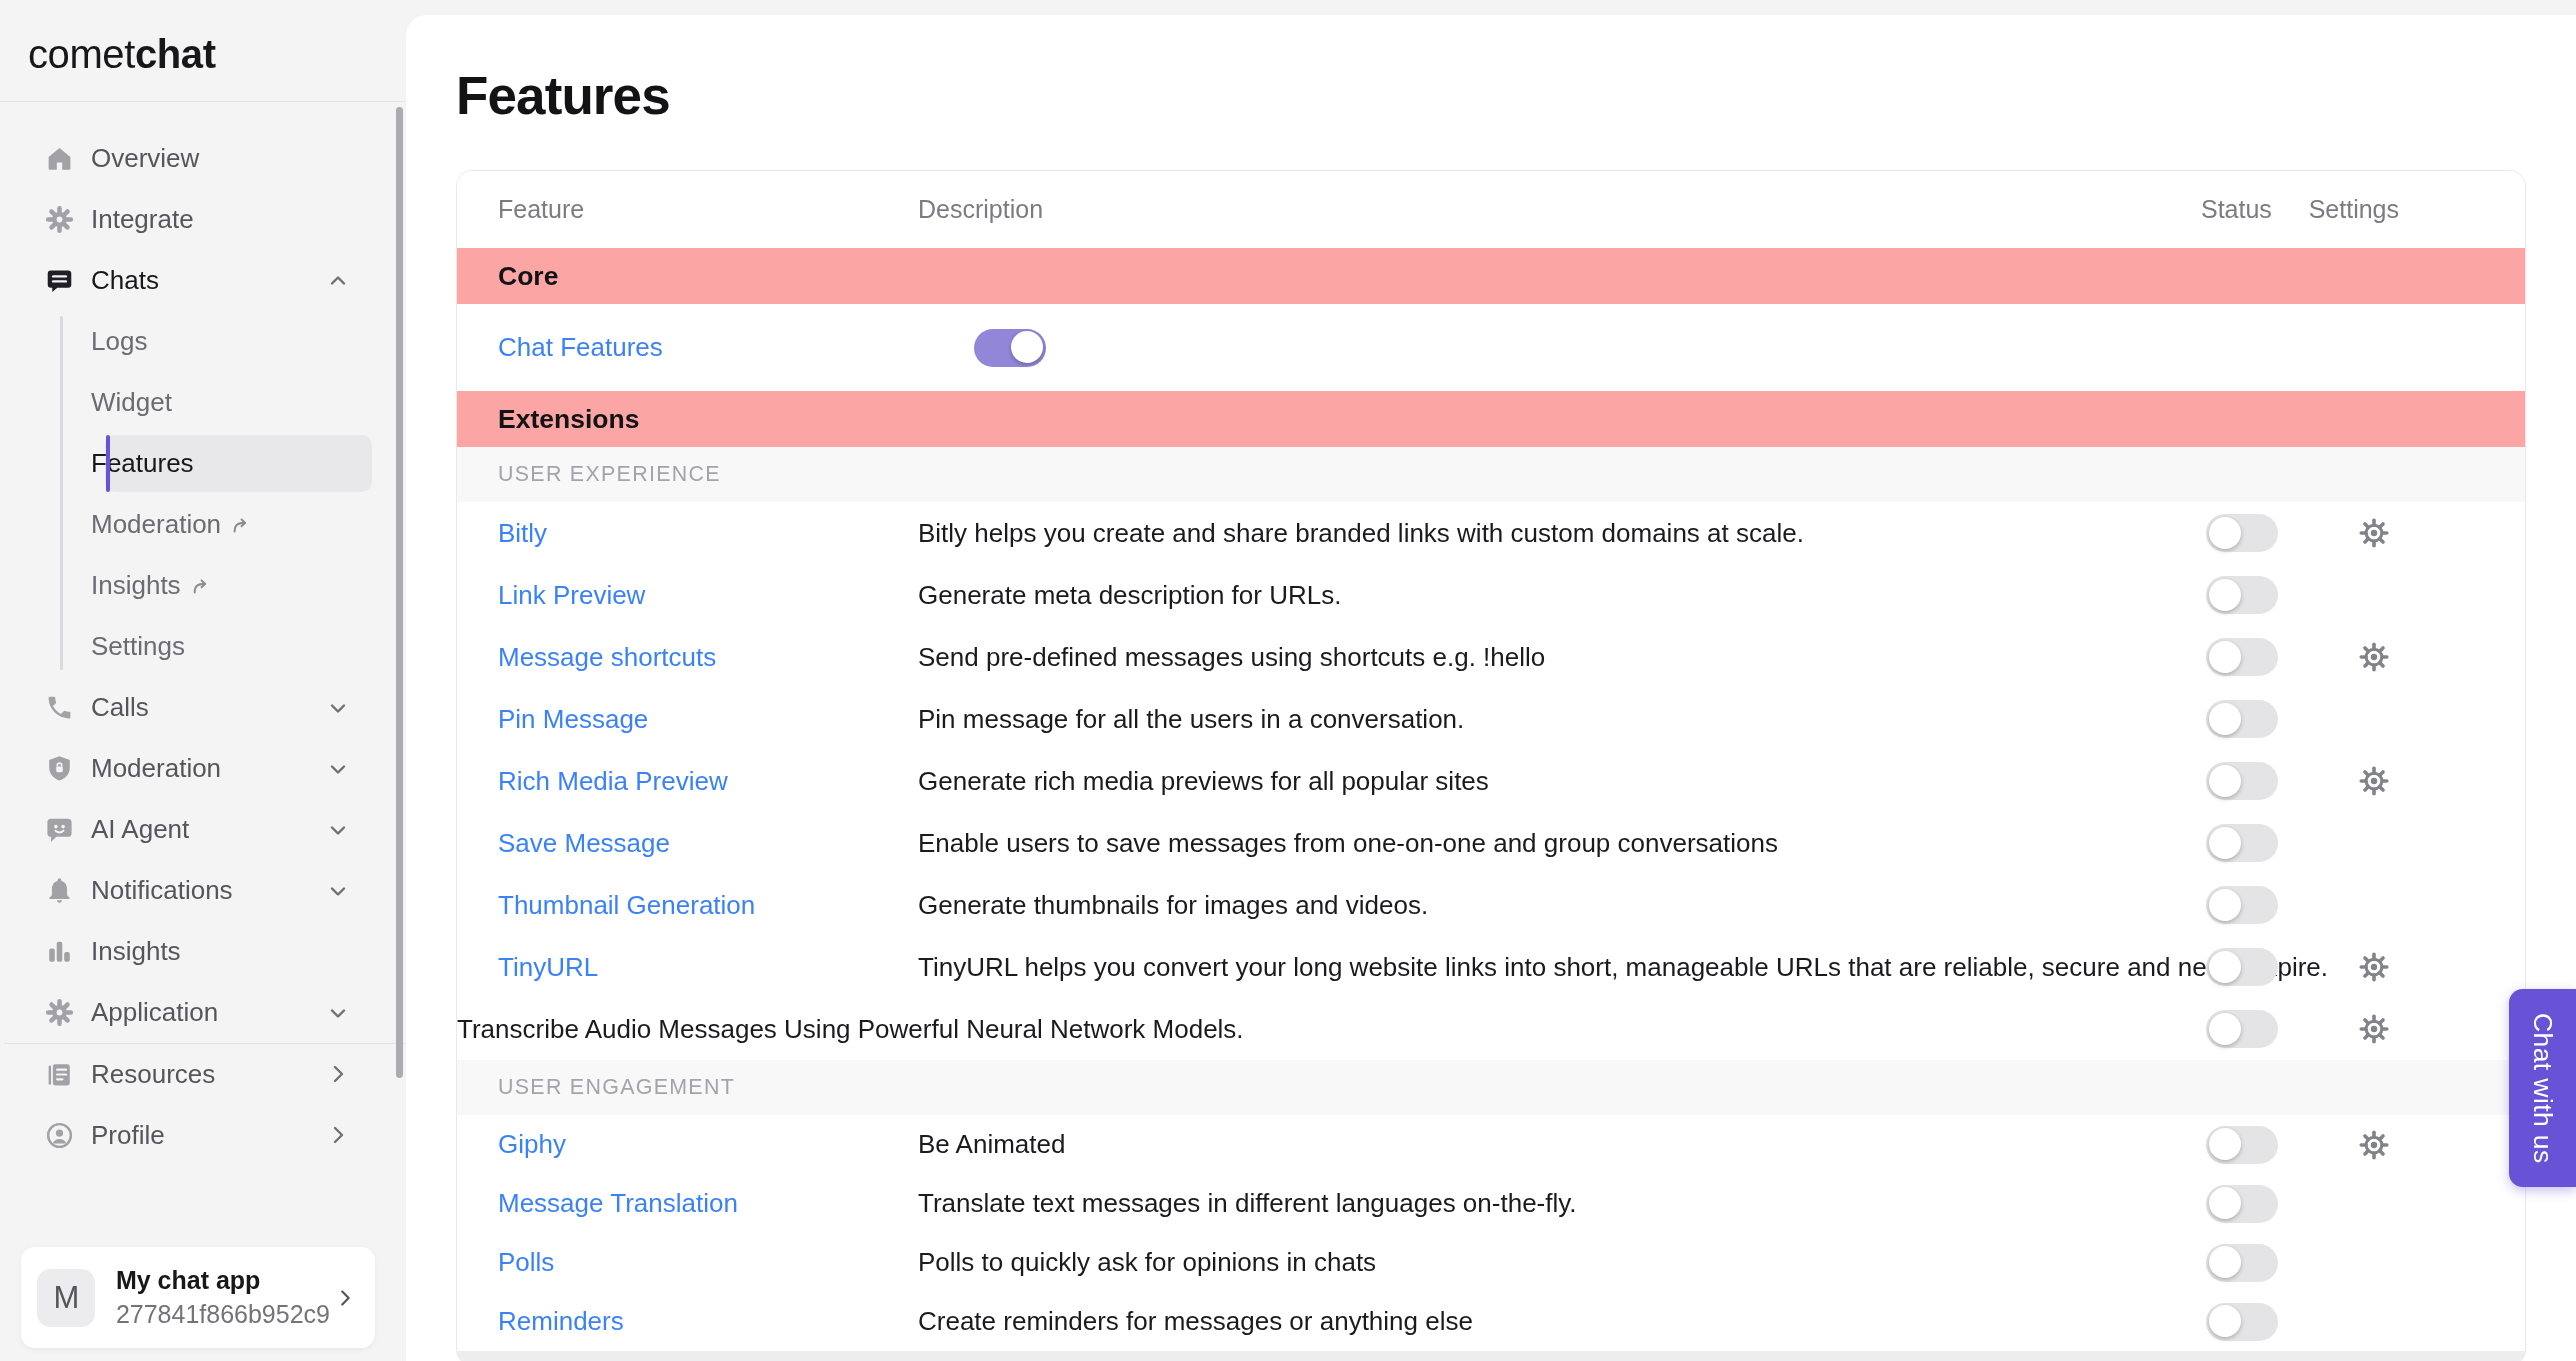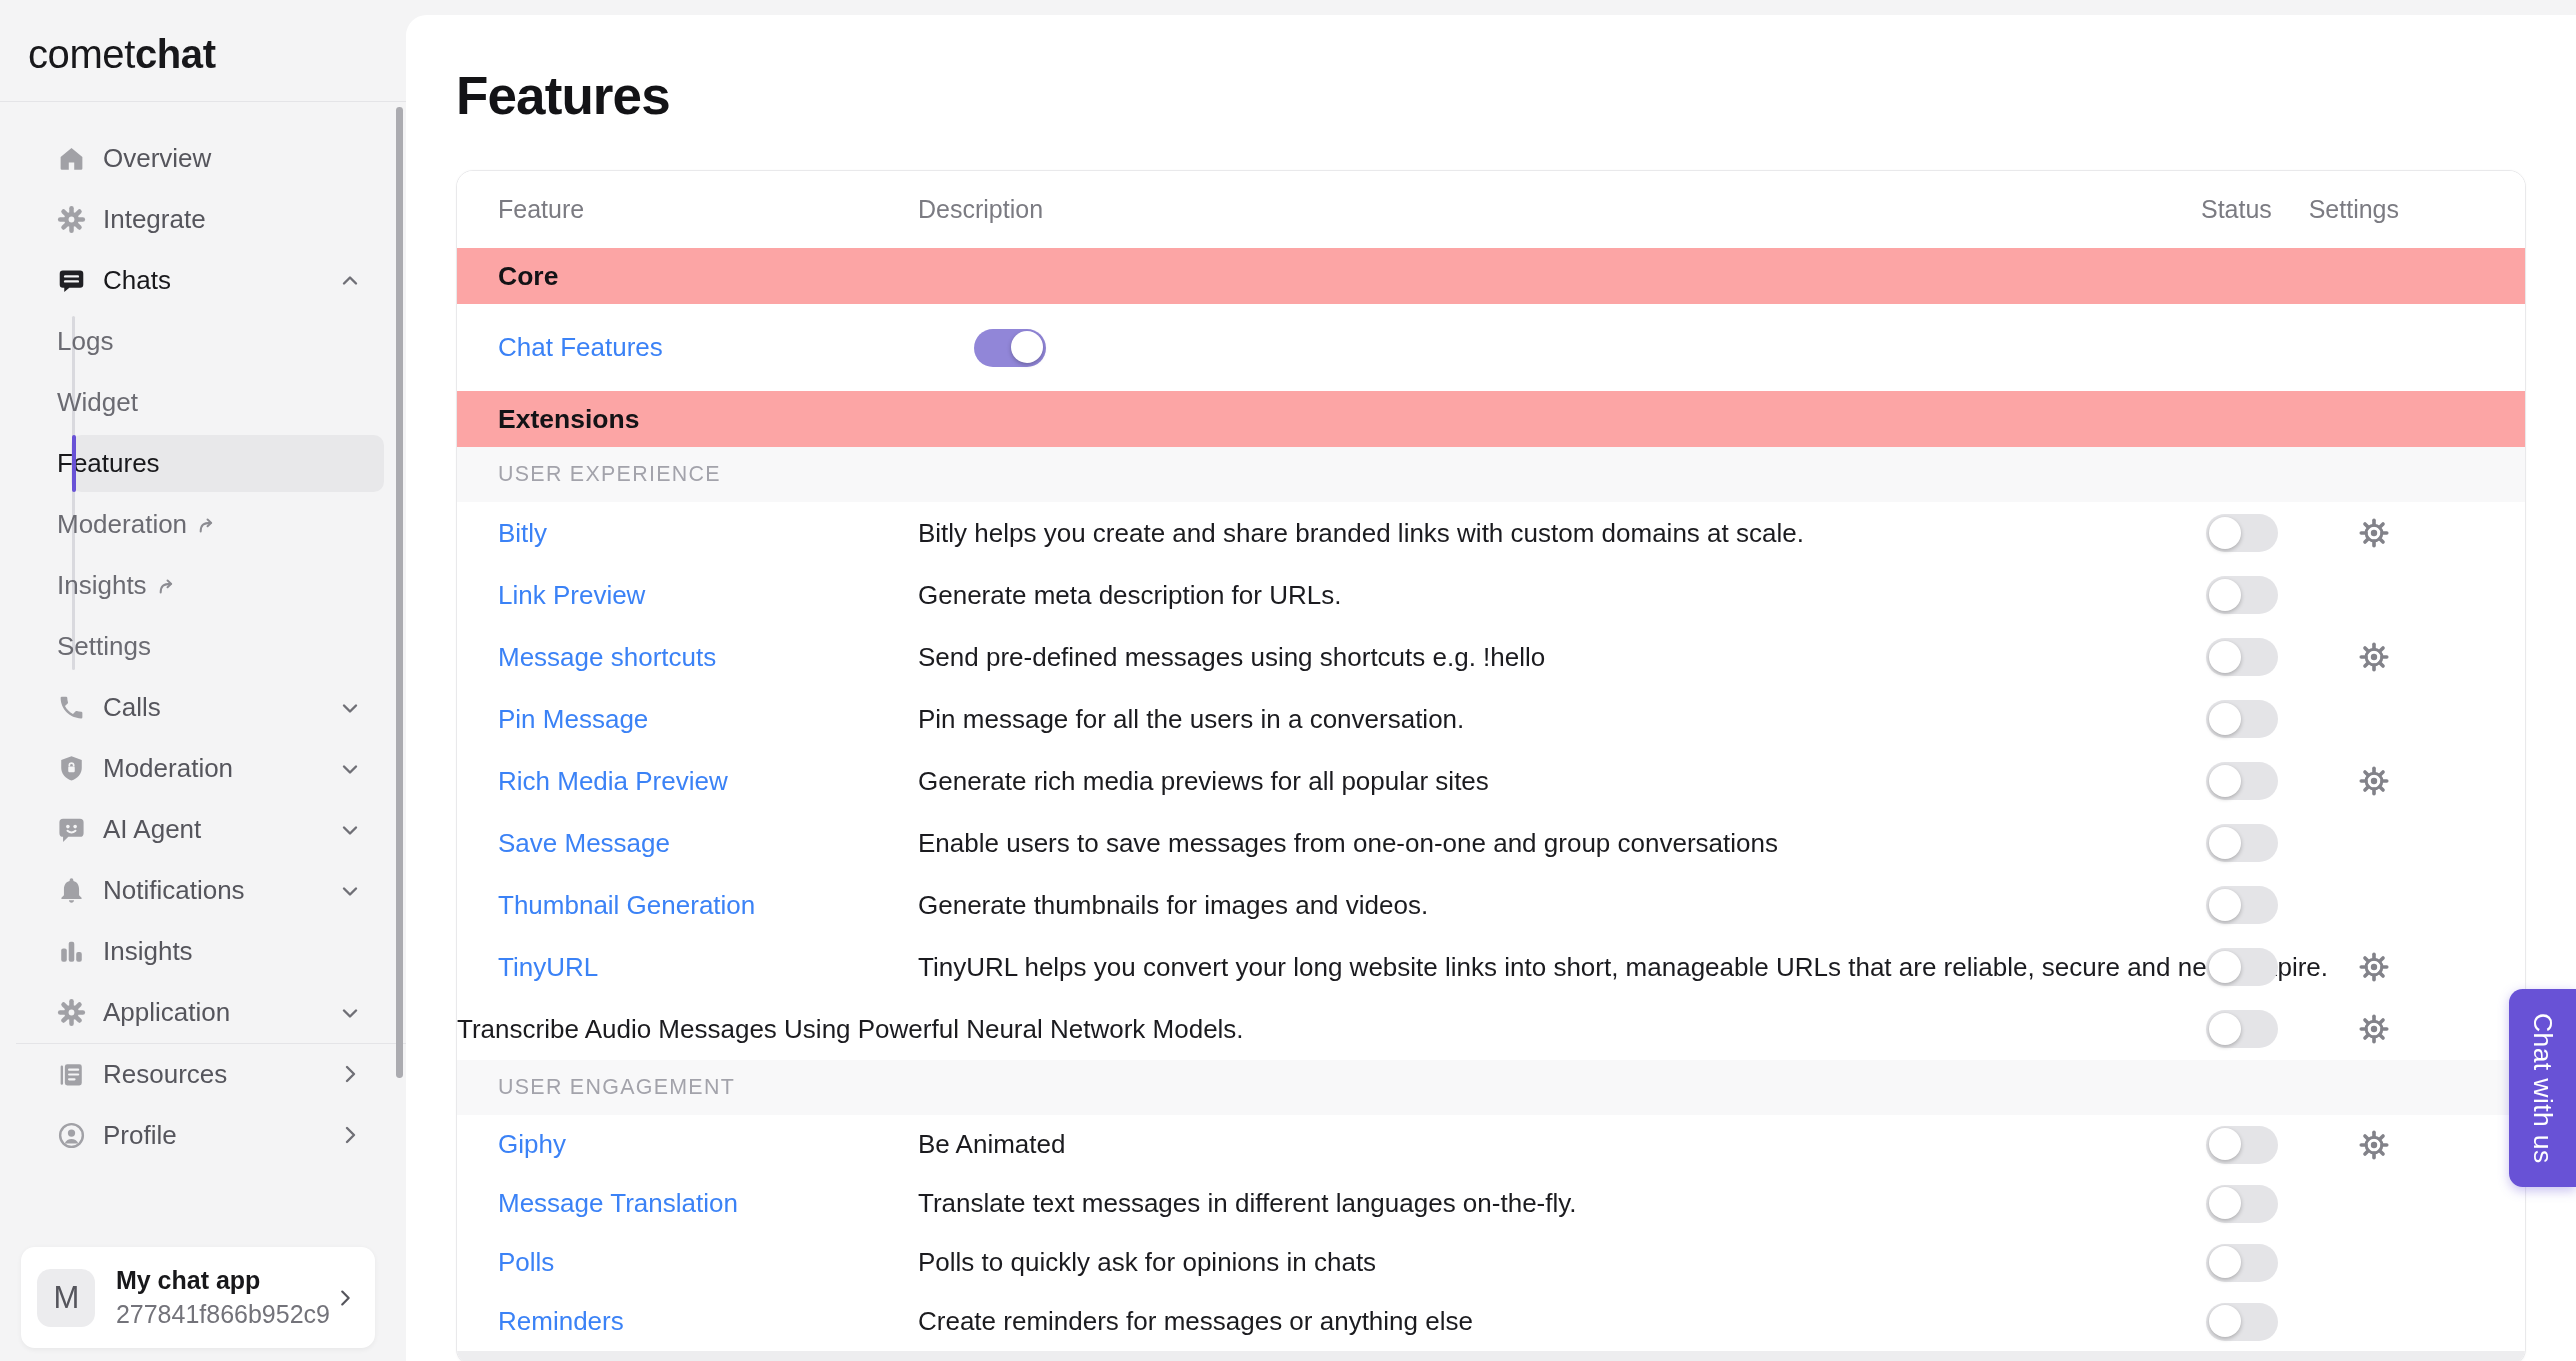--- a/index.html
+++ b/index.html
@@ -15,7 +15,7 @@
   .logo { position:absolute; left:28px; top:32px; font-size:40px; letter-spacing:-0.4px; color:#18181b; }
   .logo b { font-weight:700; }
   .sidebar-divider-top { position:absolute; left:0; top:101px; width:406px; height:0.9px; background:#e4e4e7; }
-  .nav { position:absolute; left:16px; top:102px; width:406px; bottom:0; padding-top:26px; }
+  .nav { position:absolute; left:4px; top:102px; width:406px; bottom:0; padding-top:26px; }
   .nav-item { position:relative; height:61px; display:flex; align-items:center; padding-left:41px; cursor:pointer; }
   .nav-item .ic { width:29px; height:29px; flex:0 0 29px; margin-right:17px; display:flex; align-items:center; justify-content:center; color:#a1a1a6; }
   .nav-item .ic svg { width:29px; height:29px; }

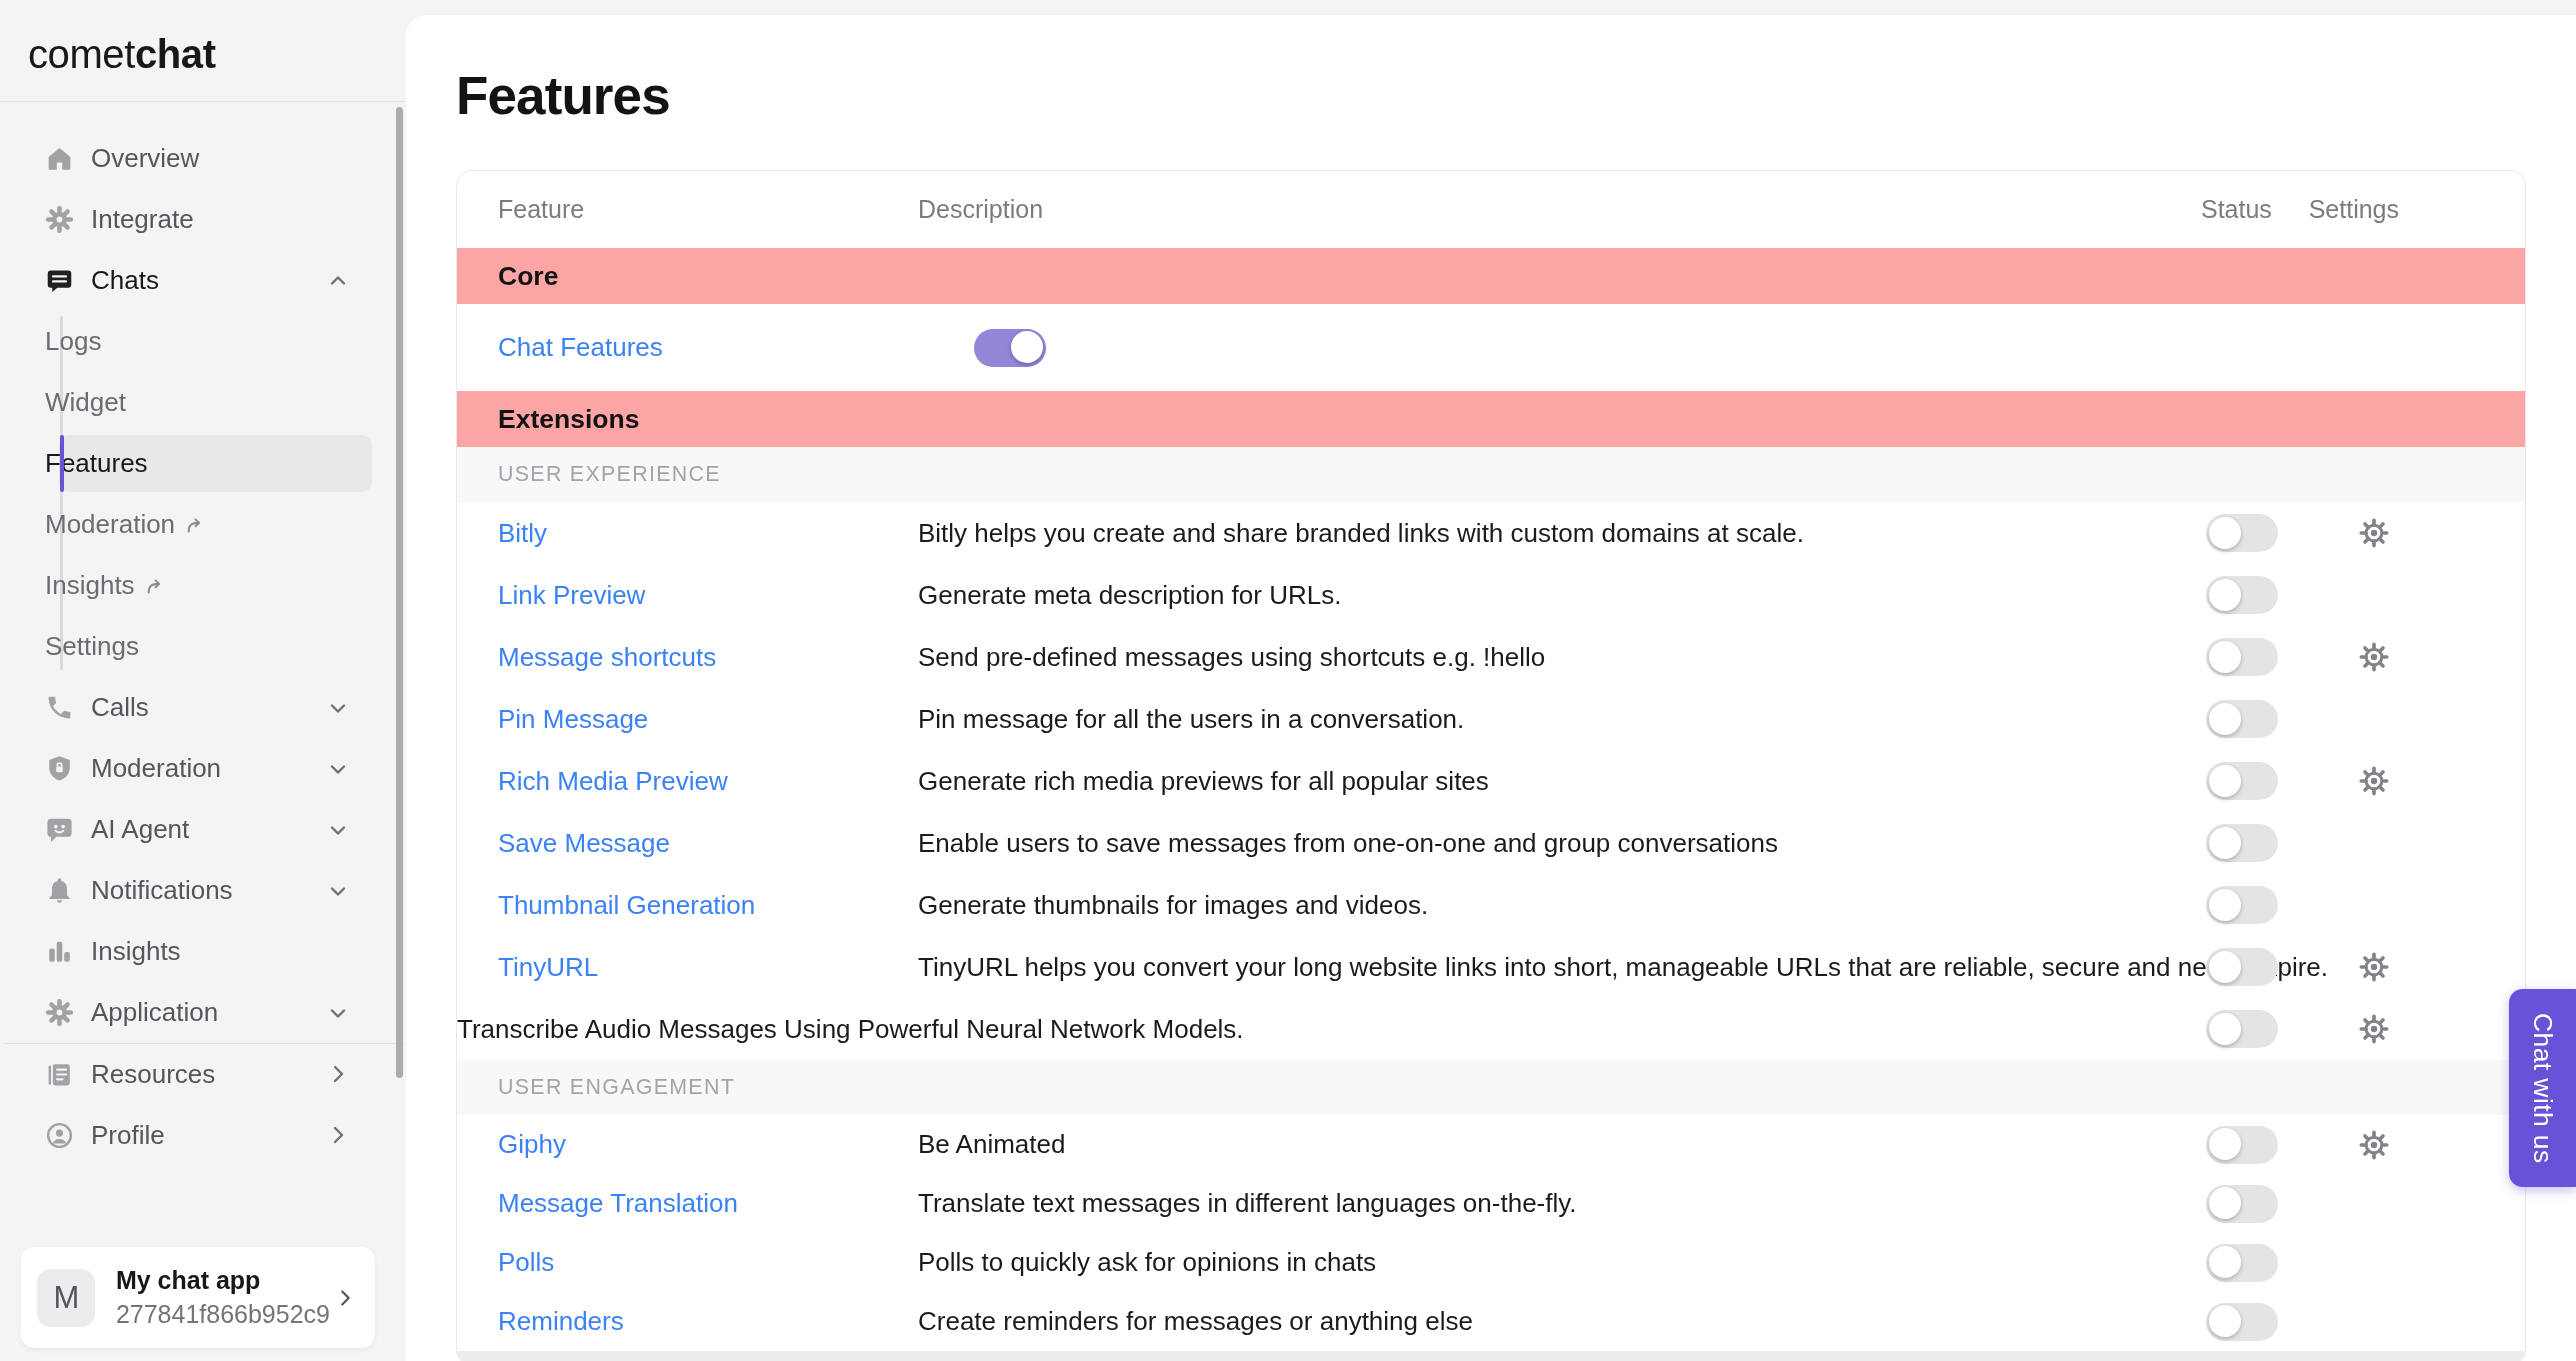--- a/index.html
+++ b/index.html
@@ -26,7 +26,7 @@
   .nav-item .chev svg{ width:24px; height:24px; }
   .sublist { position:relative; }
   .sublist:before { content:""; position:absolute; left:56px; top:5.1px; bottom:6.8px; width:3.4px; background:#d9d9de; border-radius:1.7px; }
-  .sub-item { position:relative; height:61px; display:flex; align-items:center; padding-left:41px; cursor:pointer; }
+  .sub-item { position:relative; height:61px; display:flex; align-items:center; padding-left:41px; cursor:pointer;margin-left:46px; }
   .sub-item .lbl { font-size:26px; color:#6b6b72; display:flex; align-items:center; gap:10.2px; }
   .sub-item.selected .selbg { position:absolute; left:55px; right:38px; top:1.7px; bottom:1.7px; background:#e8e8ea; border-radius:10.2px; }
   .sub-item.selected:before { content:""; position:absolute; left:56px; top:1.7px; bottom:1.7px; width:4.3px; background:#6852D6; border-radius:2.6px; z-index:2; }

